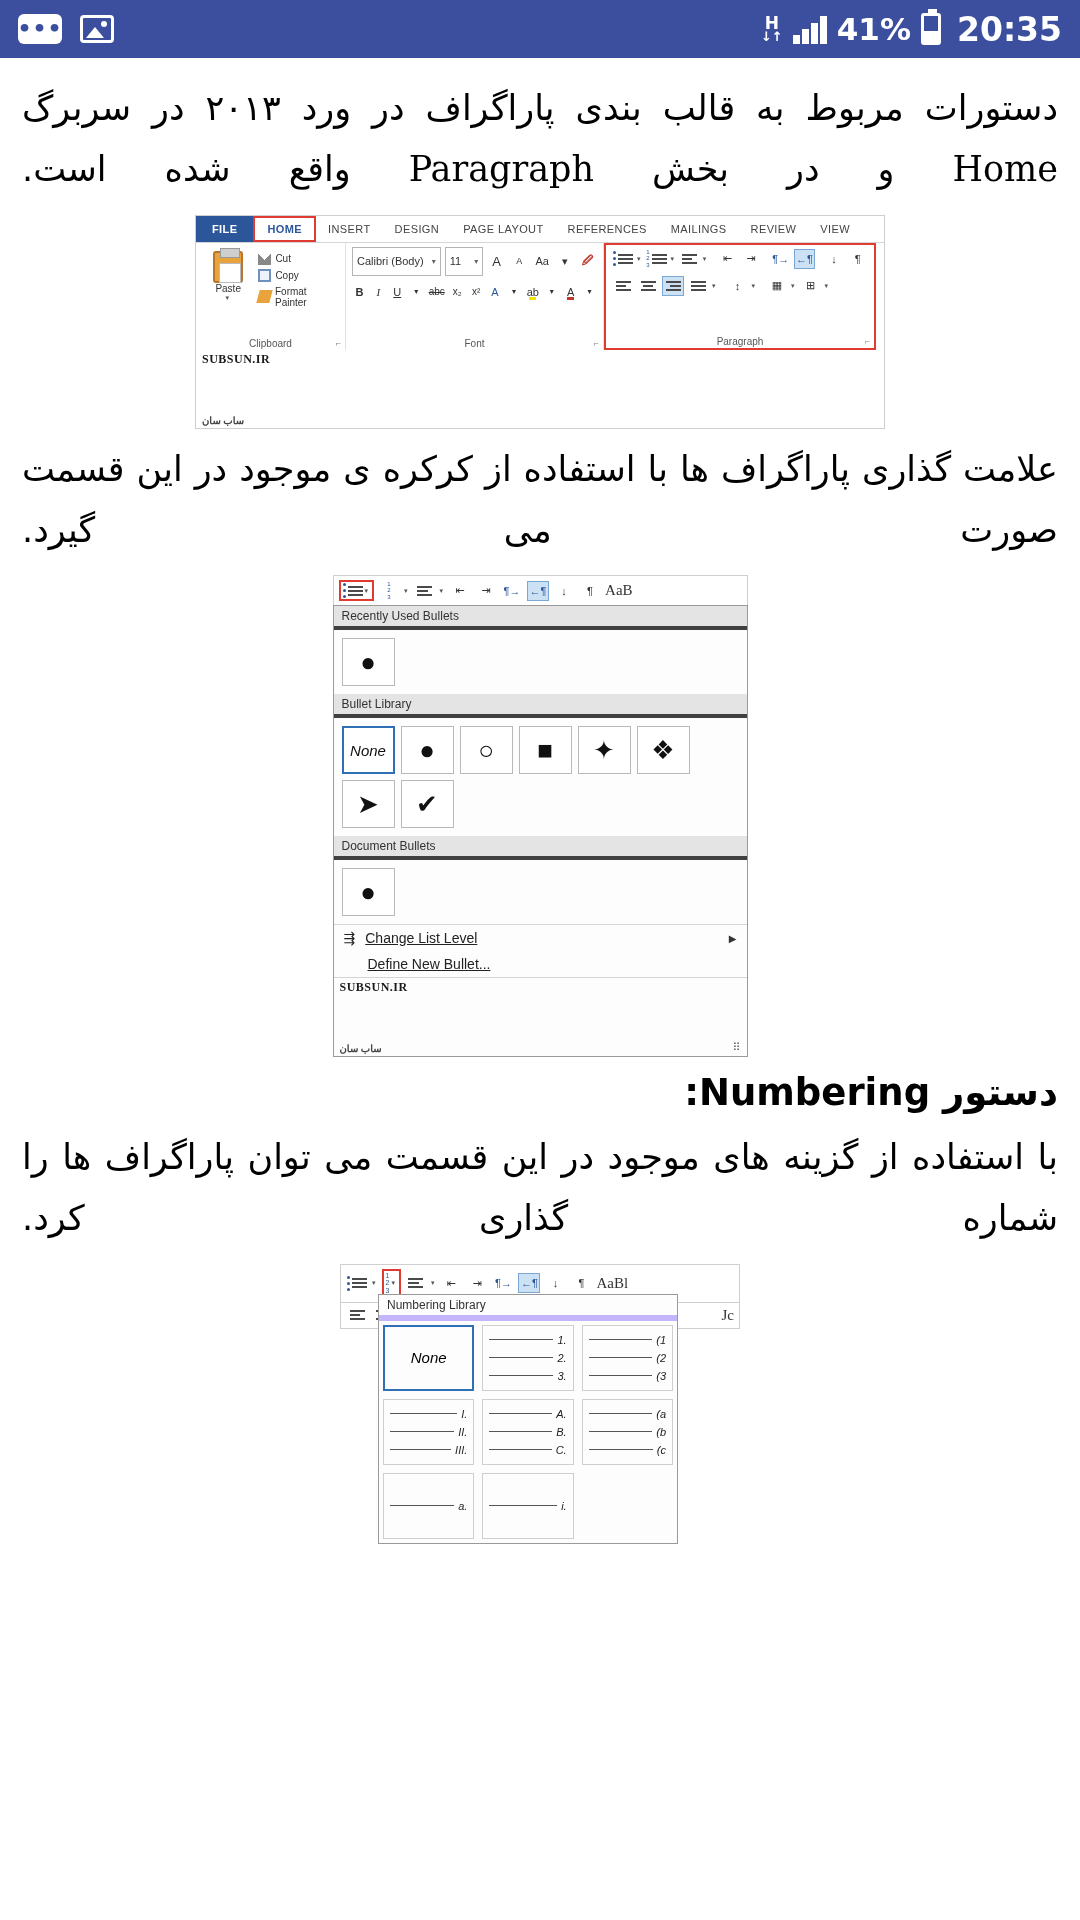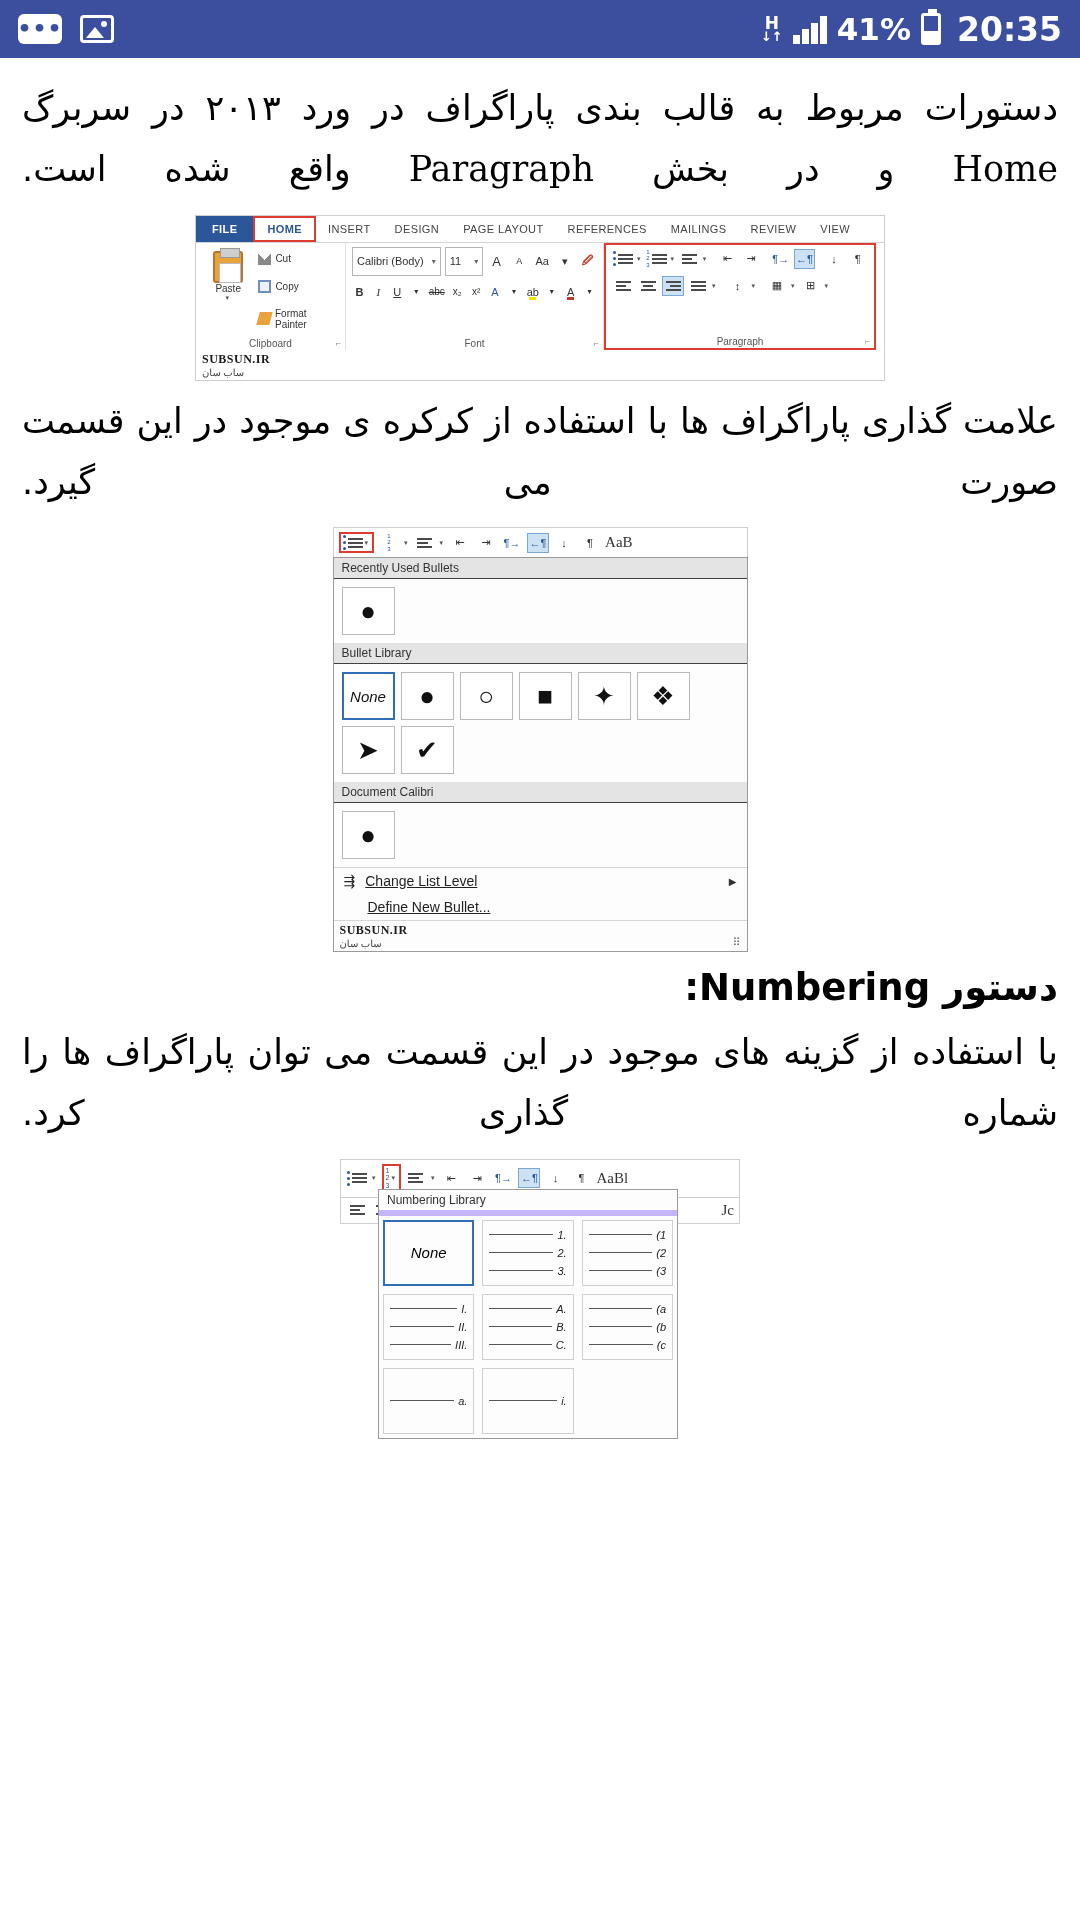--- a/index.html
+++ b/index.html
@@ -101,7 +101,7 @@
   .paste-ico { width: 30px; height: 32px; background: #e8a33d; border: 2px solid #b9762a; border-radius: 3px; position: relative; }
   .paste-ico:before { content:""; position:absolute; left:5px; top:-5px; width:18px; height:8px; background:#cfcfcf; border:1px solid #999; }
   .paste-ico:after { content:""; position:absolute; left:4px; top:10px; width:20px; height:18px; background:#fff; border:1px solid #bbb; }
-  .clip-list { display: flex; flex-direction: column; gap: 15px; padding-top: 5px; font-size: 10px; color: #333; }
+  .clip-list { display: flex; flex-direction: column; gap: 4px; padding-top: 5px; font-size: 10px; color: #333; }
   .clip-item { display: flex; align-items: center; gap: 4px; }
   .mini { width: 13px; height: 13px; display: inline-block; }
   .mini.cut { background: linear-gradient(45deg,#888 45%,transparent 46%), linear-gradient(-45deg,#888 45%,transparent 46%); }

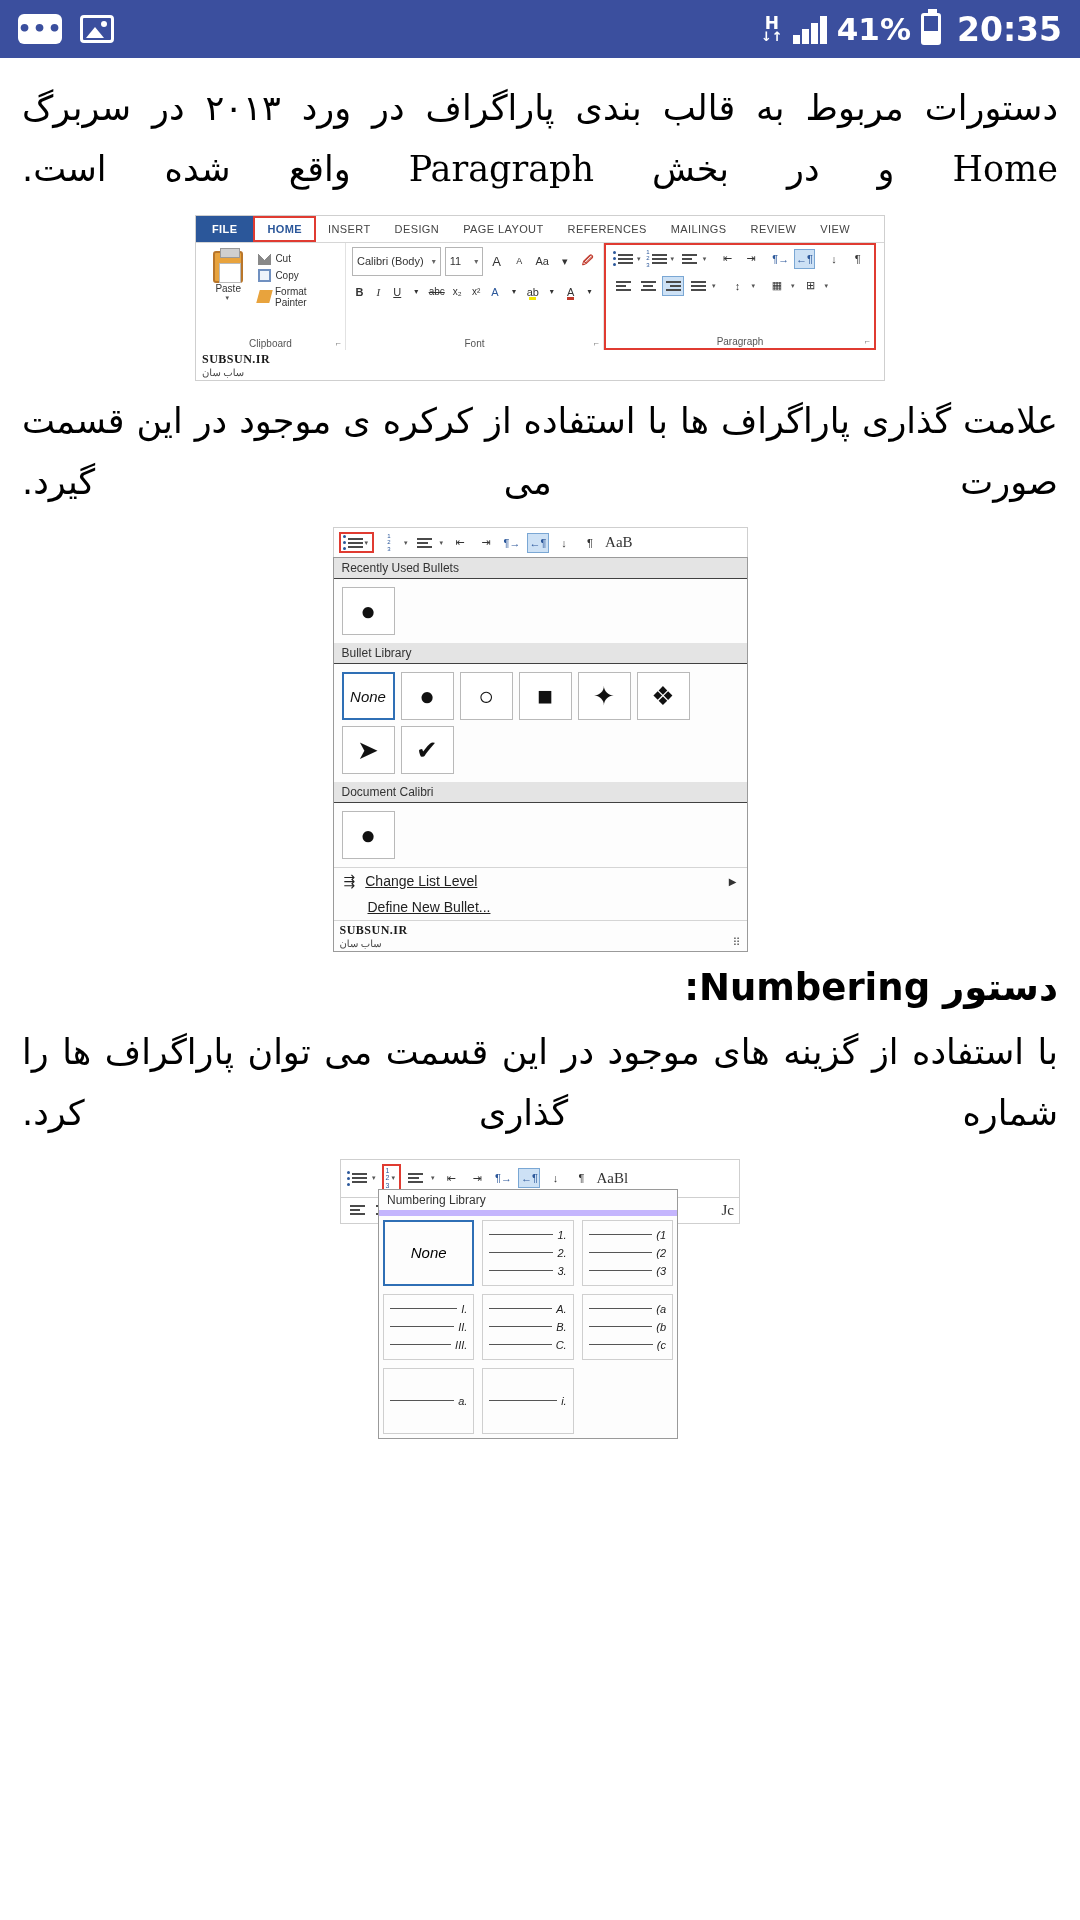--- a/index.html
+++ b/index.html
@@ -144,7 +144,7 @@
     text-align: left; font-size: 12px; font-family: "Liberation Serif", serif;
     color: #1a1a1a; padding: 2px 6px; font-weight: bold; letter-spacing: .5px;
   }
-  .watermark small { display: block; font-size: 10px; font-weight: normal; color: #444; }
+  .watermark small { display: block; font-size: 10px; font-weight: bold; color: #444; margin-top: 48px; }
 
   
   .bulletfig { width: 415px; direction: ltr; font-family: "Liberation Sans", sans-serif; }

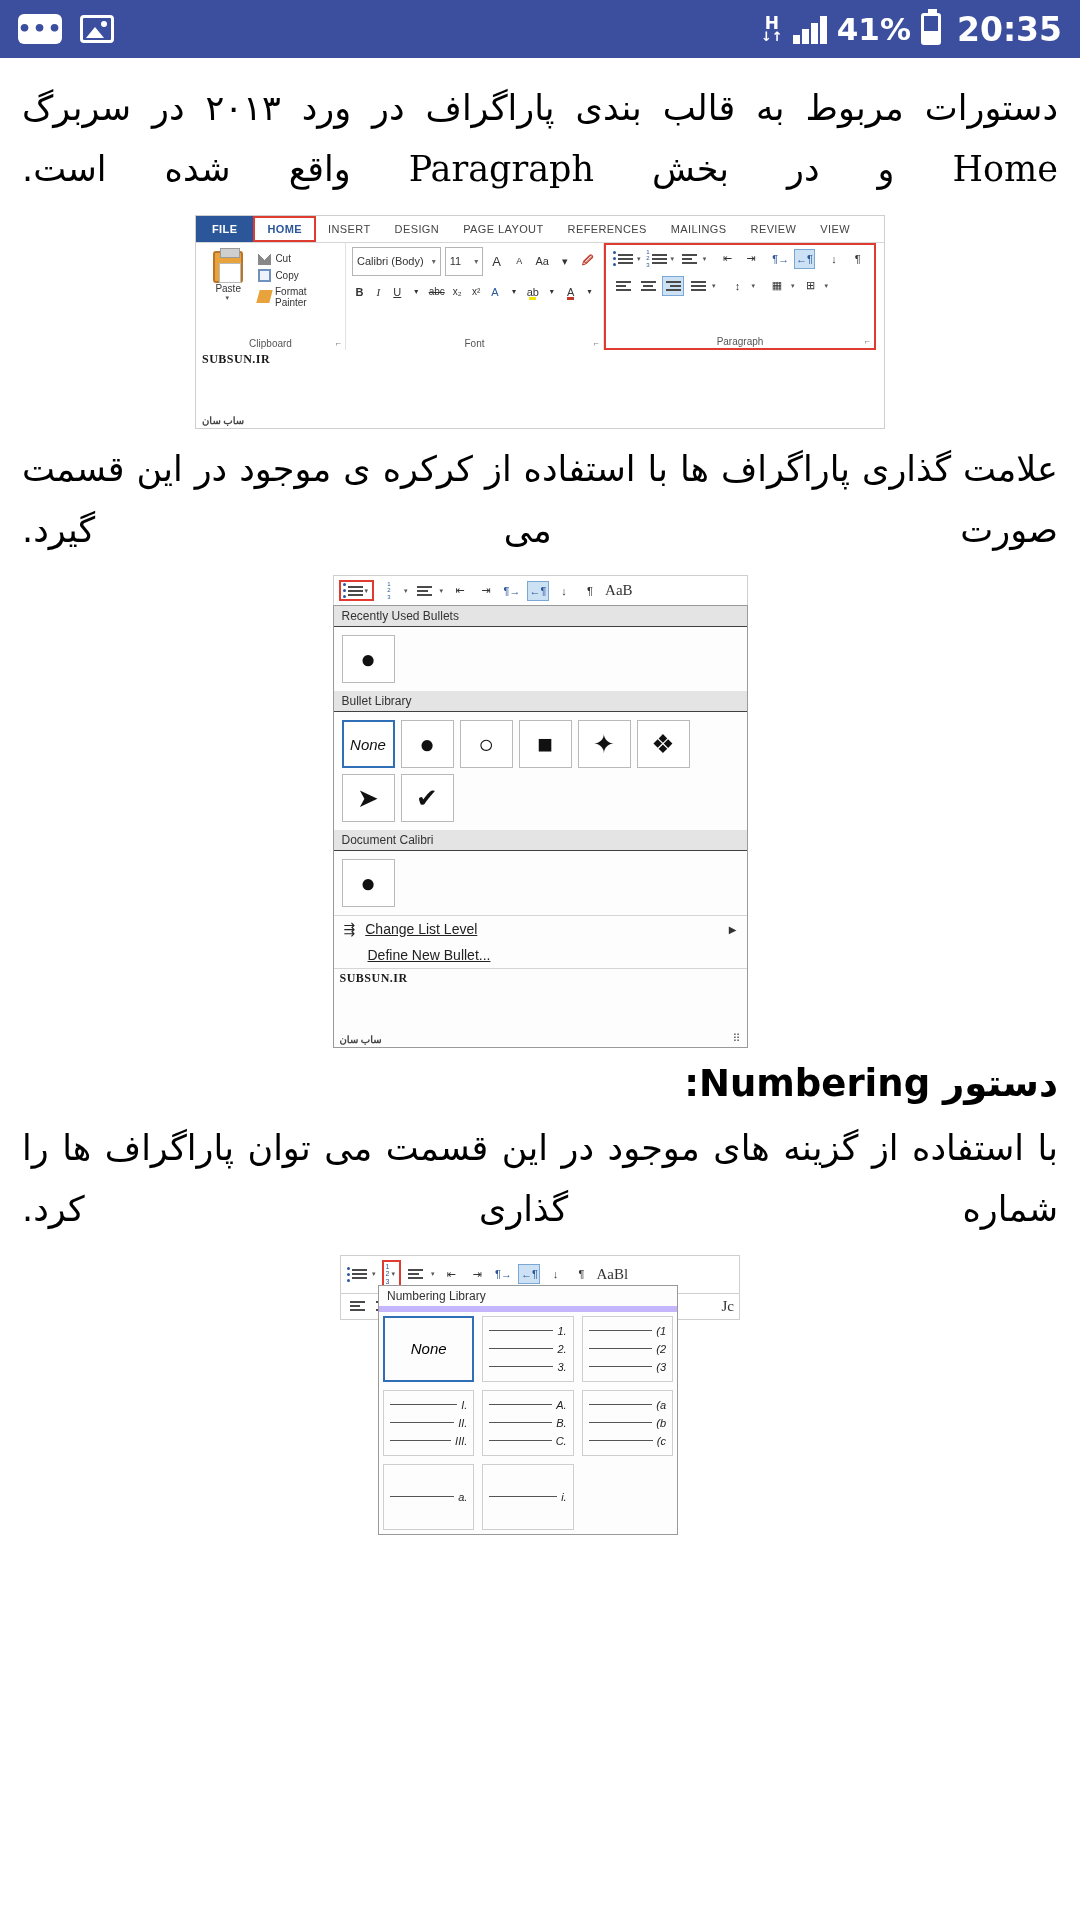--- a/index.html
+++ b/index.html
@@ -151,7 +151,7 @@
   .bf-toolbar { display: flex; align-items: center; gap: 4px; border: 1px solid #cfcfcf; background: #fff; padding: 4px 5px; }
   .bf-first { border: 2px solid #e03b31; padding: 1px 2px; display: flex; align-items: center; gap: 2px; }
   .bf-menu { border: 1px solid #9a9a9a; background: #fdfdfd; margin-top: -1px; }
-  .bf-head { background: #e4e4e4; font-size: 12px; color: #333; padding: 3px 8px; border-bottom: 1px solid #404040; }
+  .bf-head { background: #e4e4e4; font-size: 12px; color: #333; padding: 3px 8px; border-bottom: 4px solid #404040; }
   .bf-cells { display: flex; flex-wrap: wrap; gap: 6px; padding: 8px; }
   .bf-cell {
     width: 53px; height: 48px; border: 1px solid #b9b9b9; background: #fff;

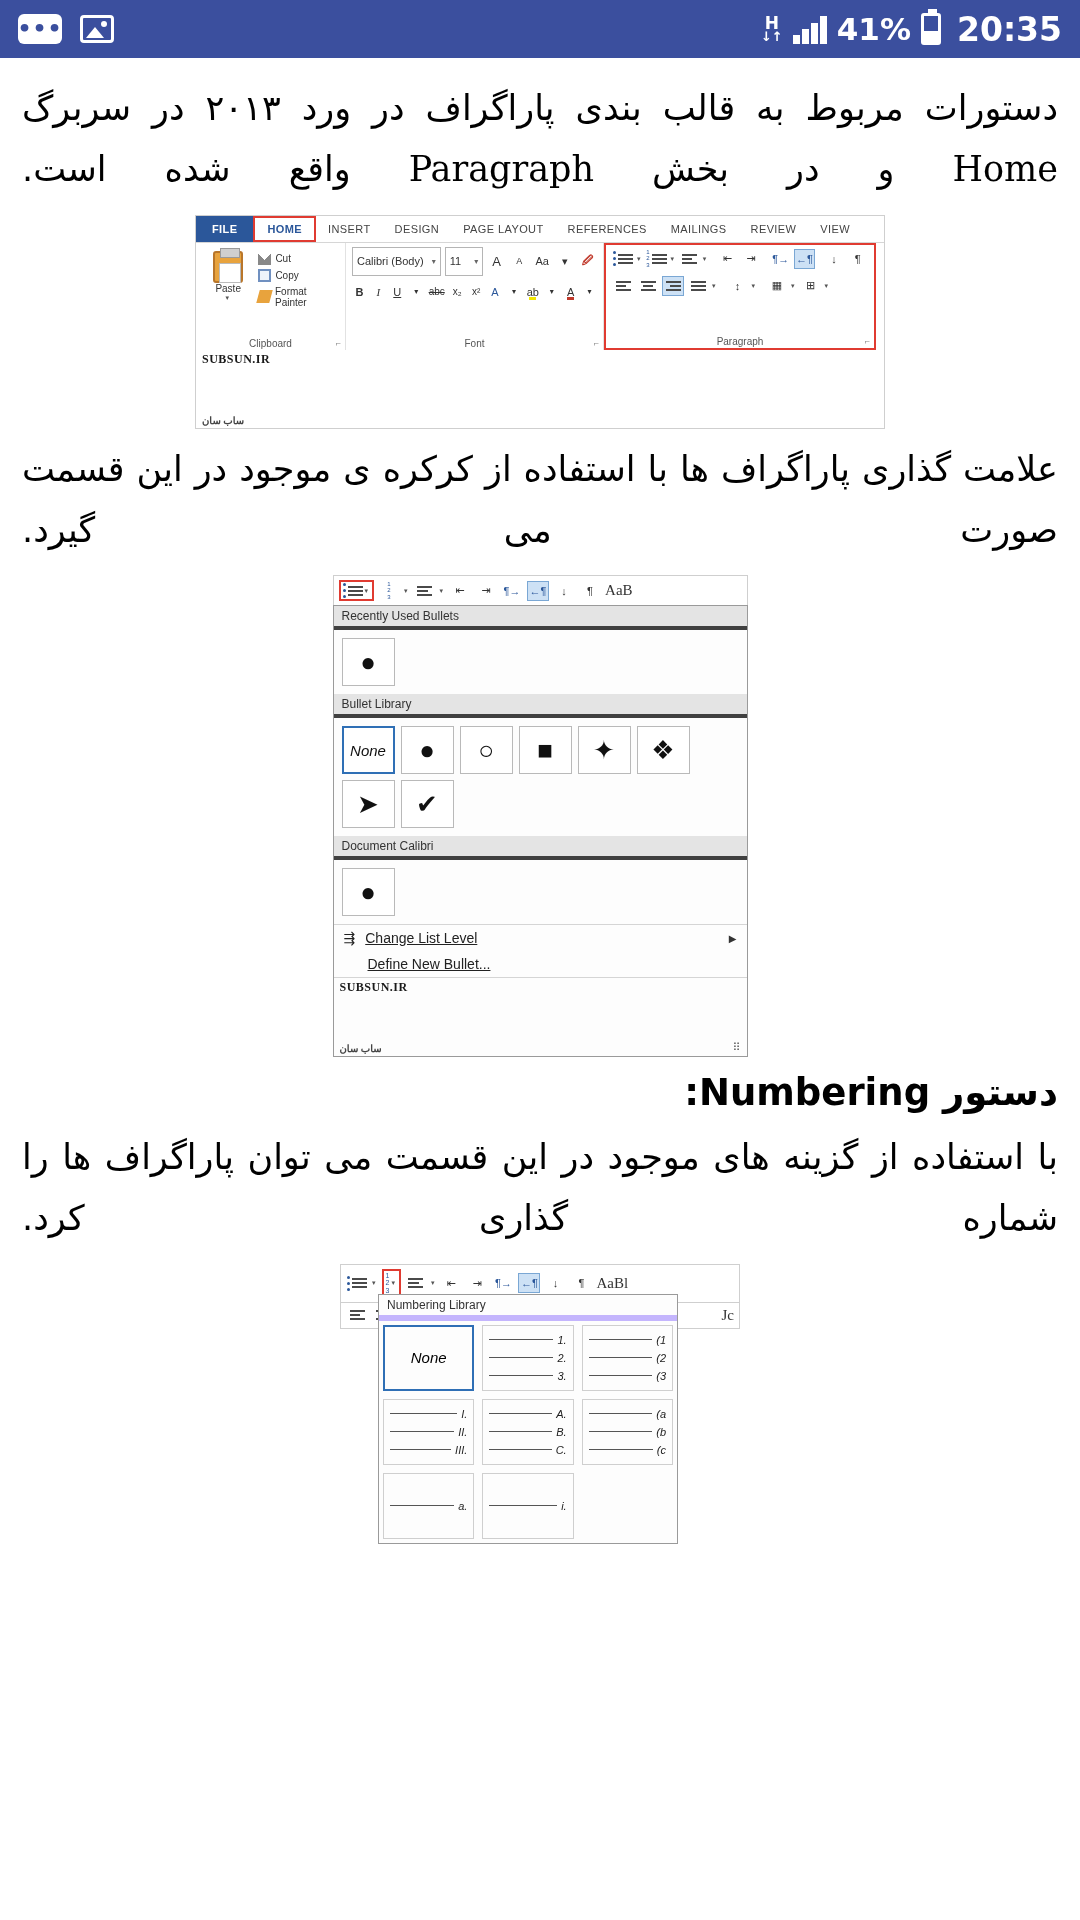--- a/index.html
+++ b/index.html
@@ -442,7 +442,7 @@
           <div class="bf-cell">✔</div>
         </div>
 
-        <div class="bf-head">Document Calibri</div>
+        <div class="bf-head">Document Bullets</div>
         <div class="bf-cells">
           <div class="bf-cell">●</div>
         </div>

